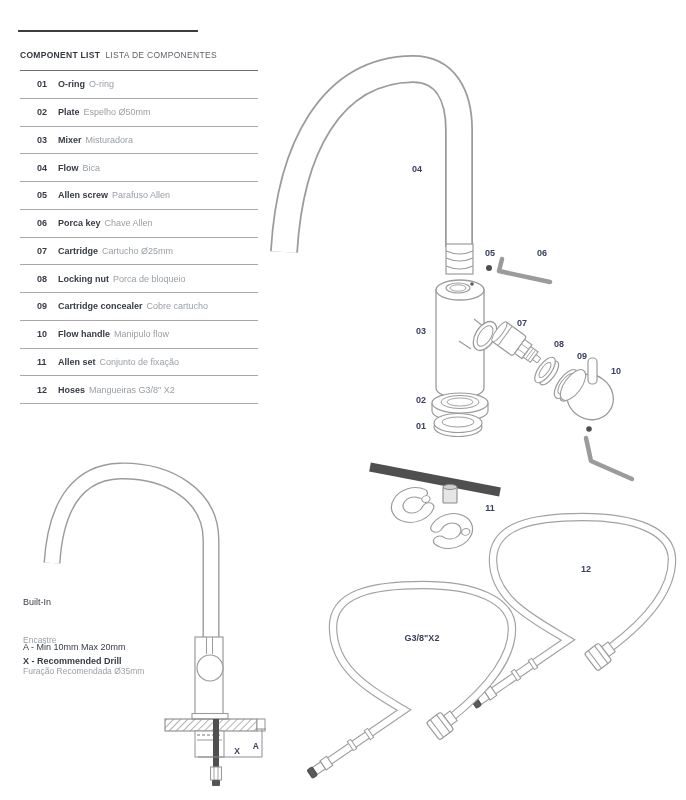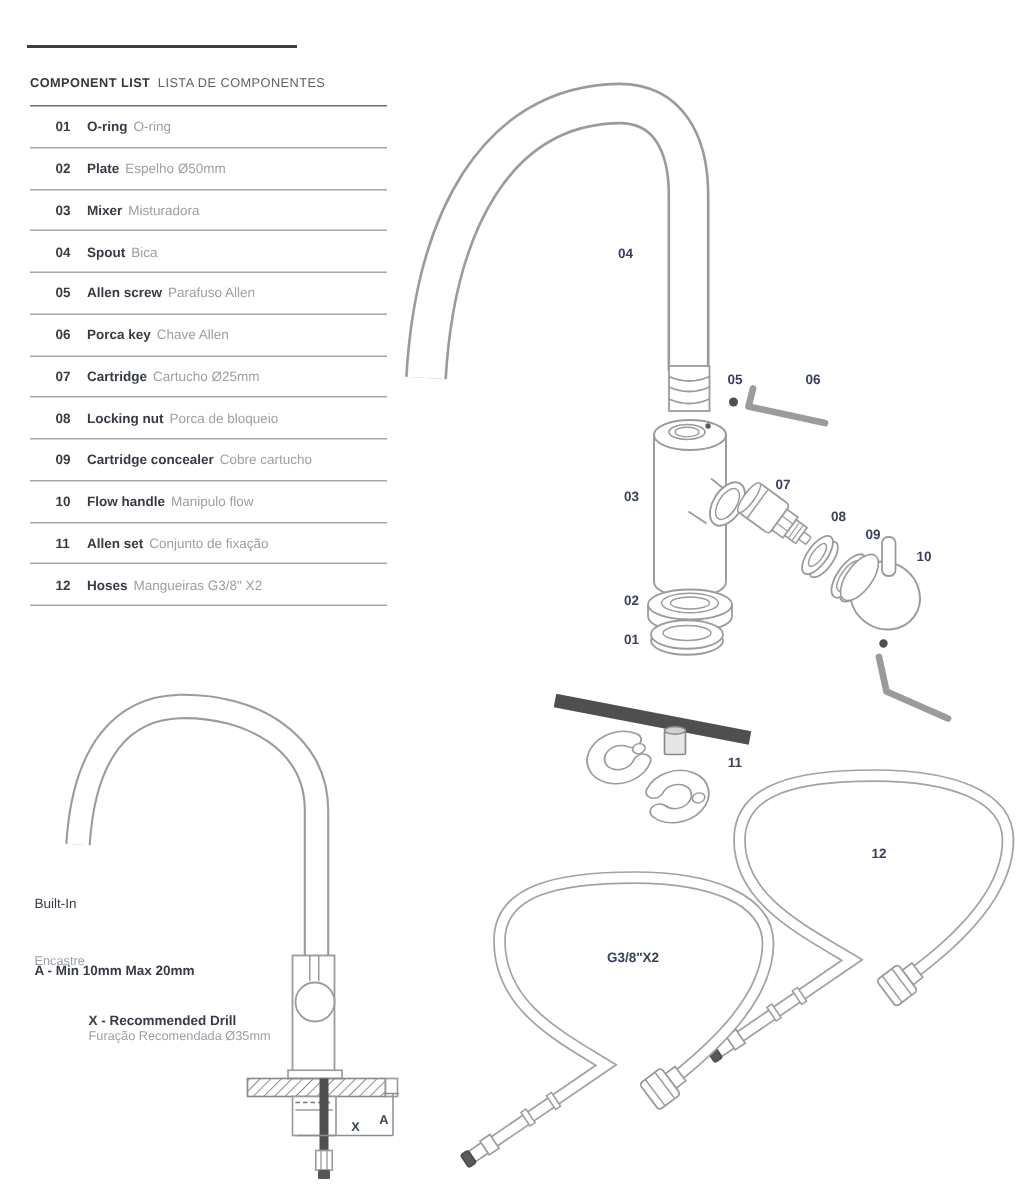--- a/index.html
+++ b/index.html
@@ -61,7 +61,7 @@
       </div>
     <div class="row">
         <span class="num">04</span>
-        <span class="en">Spout</span>
+        <span class="en">Flow</span>
         <span class="pt">Bica</span>
       </div>
     <div class="row">

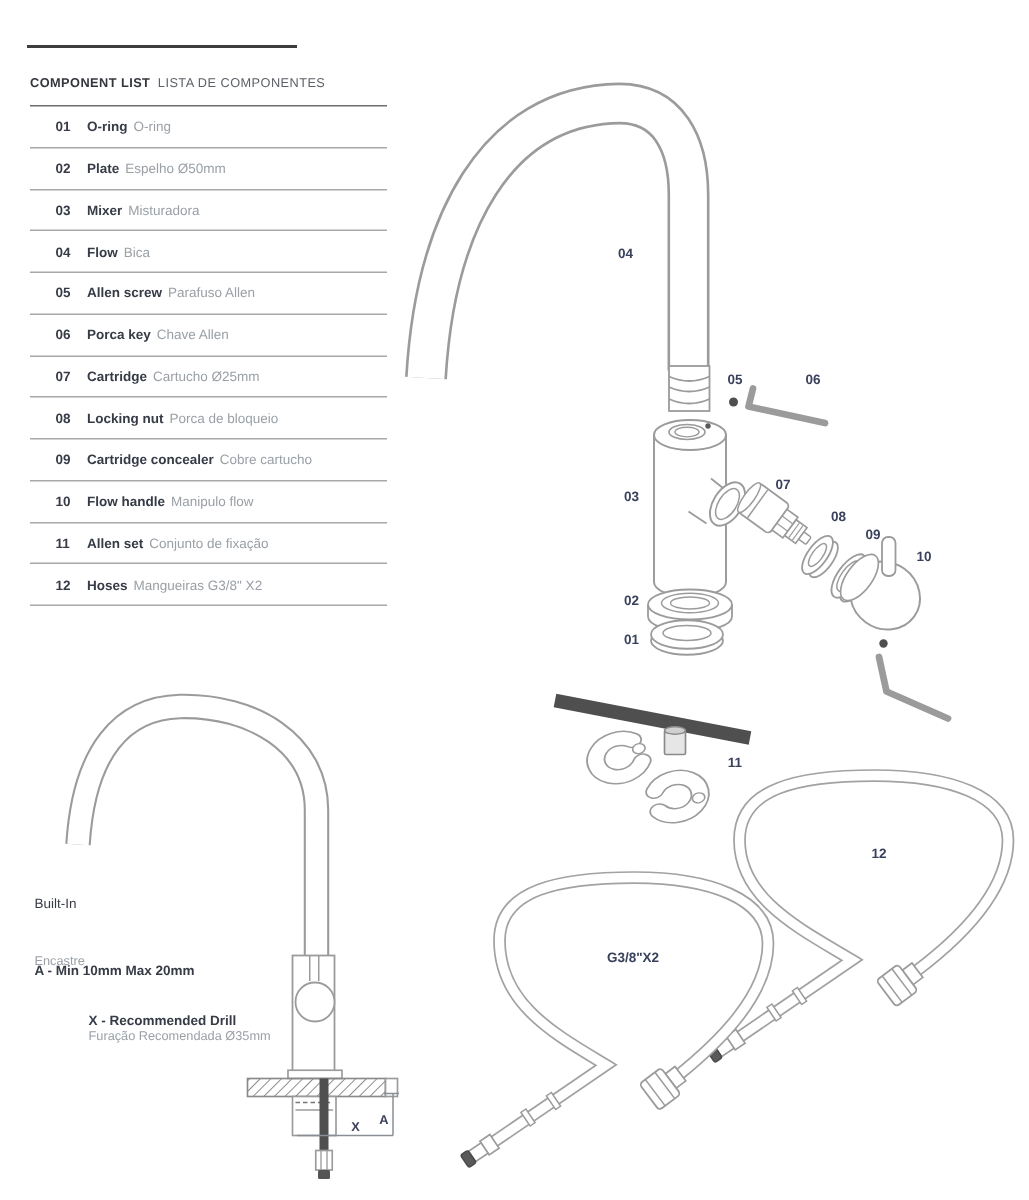--- a/index.html
+++ b/index.html
@@ -19,7 +19,7 @@
   .builtin-title{position:absolute;left:23px;top:597px;font-size:9px;line-height:10px;}
   .builtin-title .bt-en{font-weight:normal;color:#363b46;}
   .builtin-title .bt-pt{color:#9aa0a6;font-size:8.5px;margin-top:28px;}
-  .dim-a{position:absolute;left:23px;top:642px;font-size:9px;font-weight:bold;color:#363b46;white-space:nowrap;}
+  .dim-a{position:absolute;left:23px;top:642px;font-size:9px;font-weight:normal;color:#363b46;white-space:nowrap;}
   .dim-x{position:absolute;left:23px;top:675px;font-size:9px;line-height:10px;white-space:nowrap;margin-left:36px;}
   .dim-x .dx-en{font-weight:bold;color:#363b46;}
   .dim-x .dx-pt{color:#9aa0a6;font-size:8.5px;}

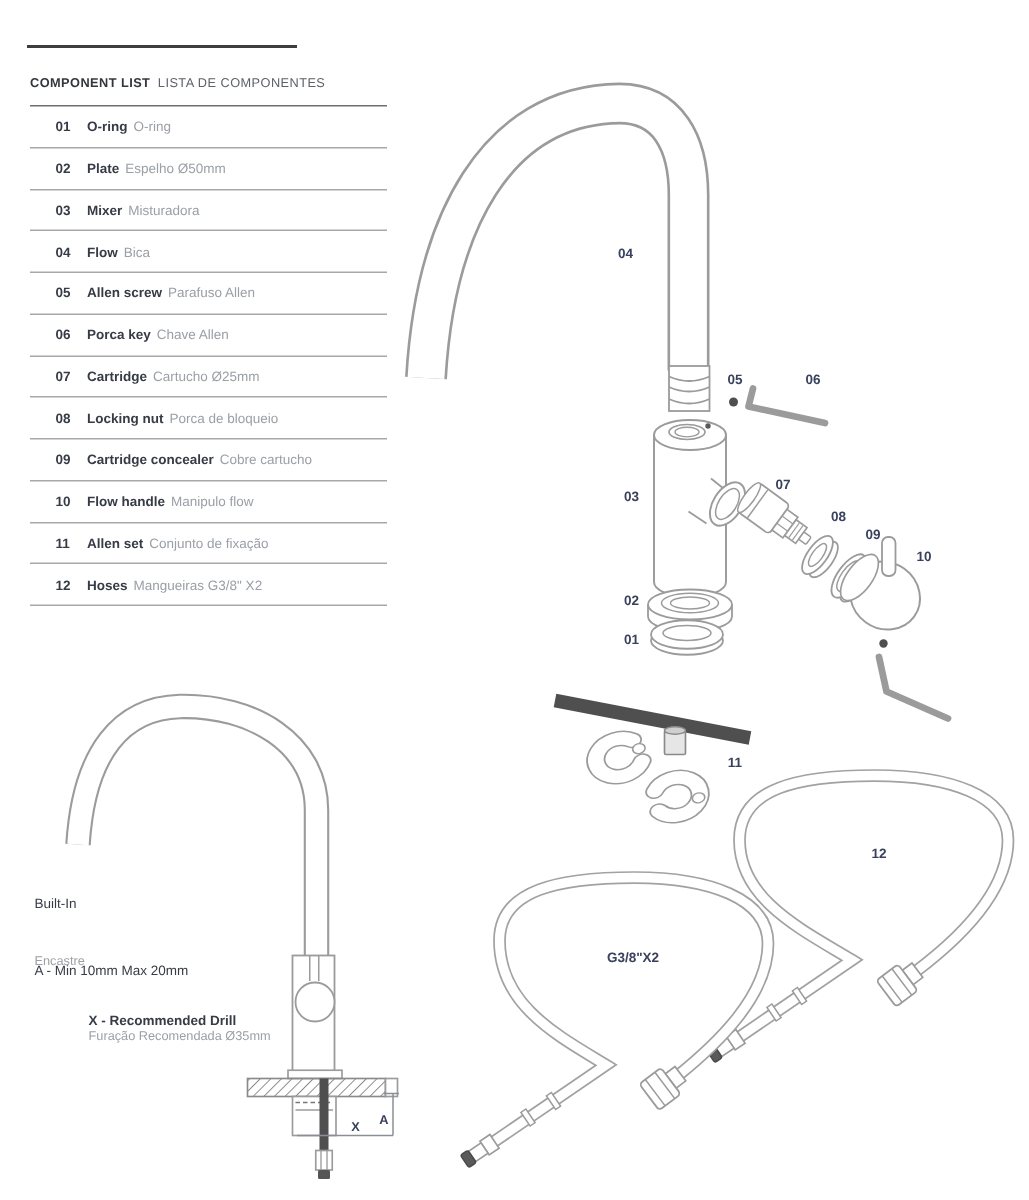--- a/index.html
+++ b/index.html
@@ -20,7 +20,7 @@
   .builtin-title .bt-en{font-weight:normal;color:#363b46;}
   .builtin-title .bt-pt{color:#9aa0a6;font-size:8.5px;margin-top:28px;}
   .dim-a{position:absolute;left:23px;top:642px;font-size:9px;font-weight:normal;color:#363b46;white-space:nowrap;}
-  .dim-x{position:absolute;left:23px;top:675px;font-size:9px;line-height:10px;white-space:nowrap;margin-left:36px;}
+  .dim-x{position:absolute;left:23px;top:656px;font-size:9px;line-height:10px;white-space:nowrap;}
   .dim-x .dx-en{font-weight:bold;color:#363b46;}
   .dim-x .dx-pt{color:#9aa0a6;font-size:8.5px;}
   svg{position:absolute;overflow:visible;}

